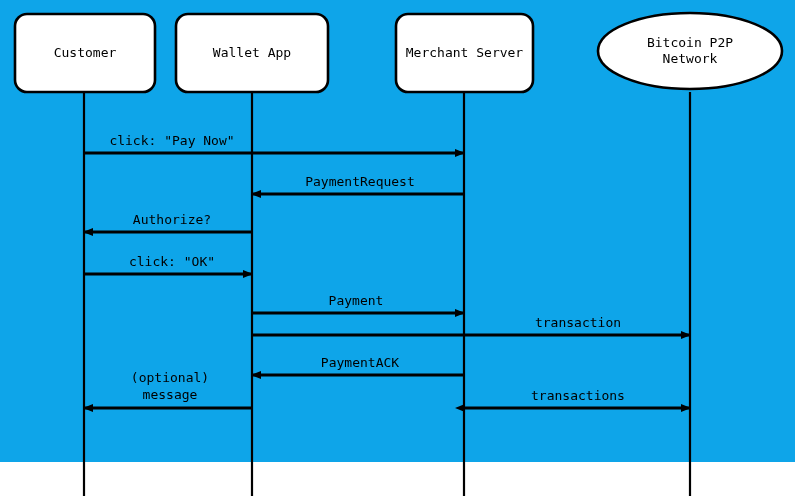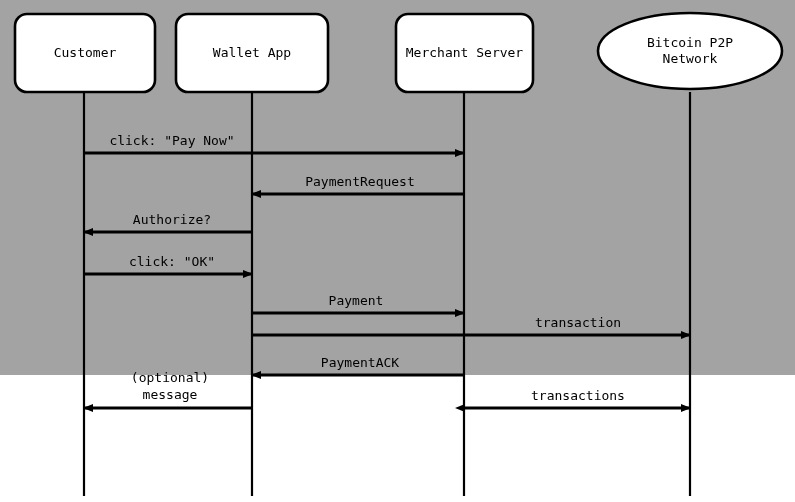--- a/index.html
+++ b/index.html
@@ -16,8 +16,8 @@
   #diagram-root {
     position: relative;
     width: 795px;
-    height: 375px;
-    background: #a3a3a3;
+    height: 462px;
+    background: #0ea5e9;
   }
   svg#seq-svg {
     display: block;

